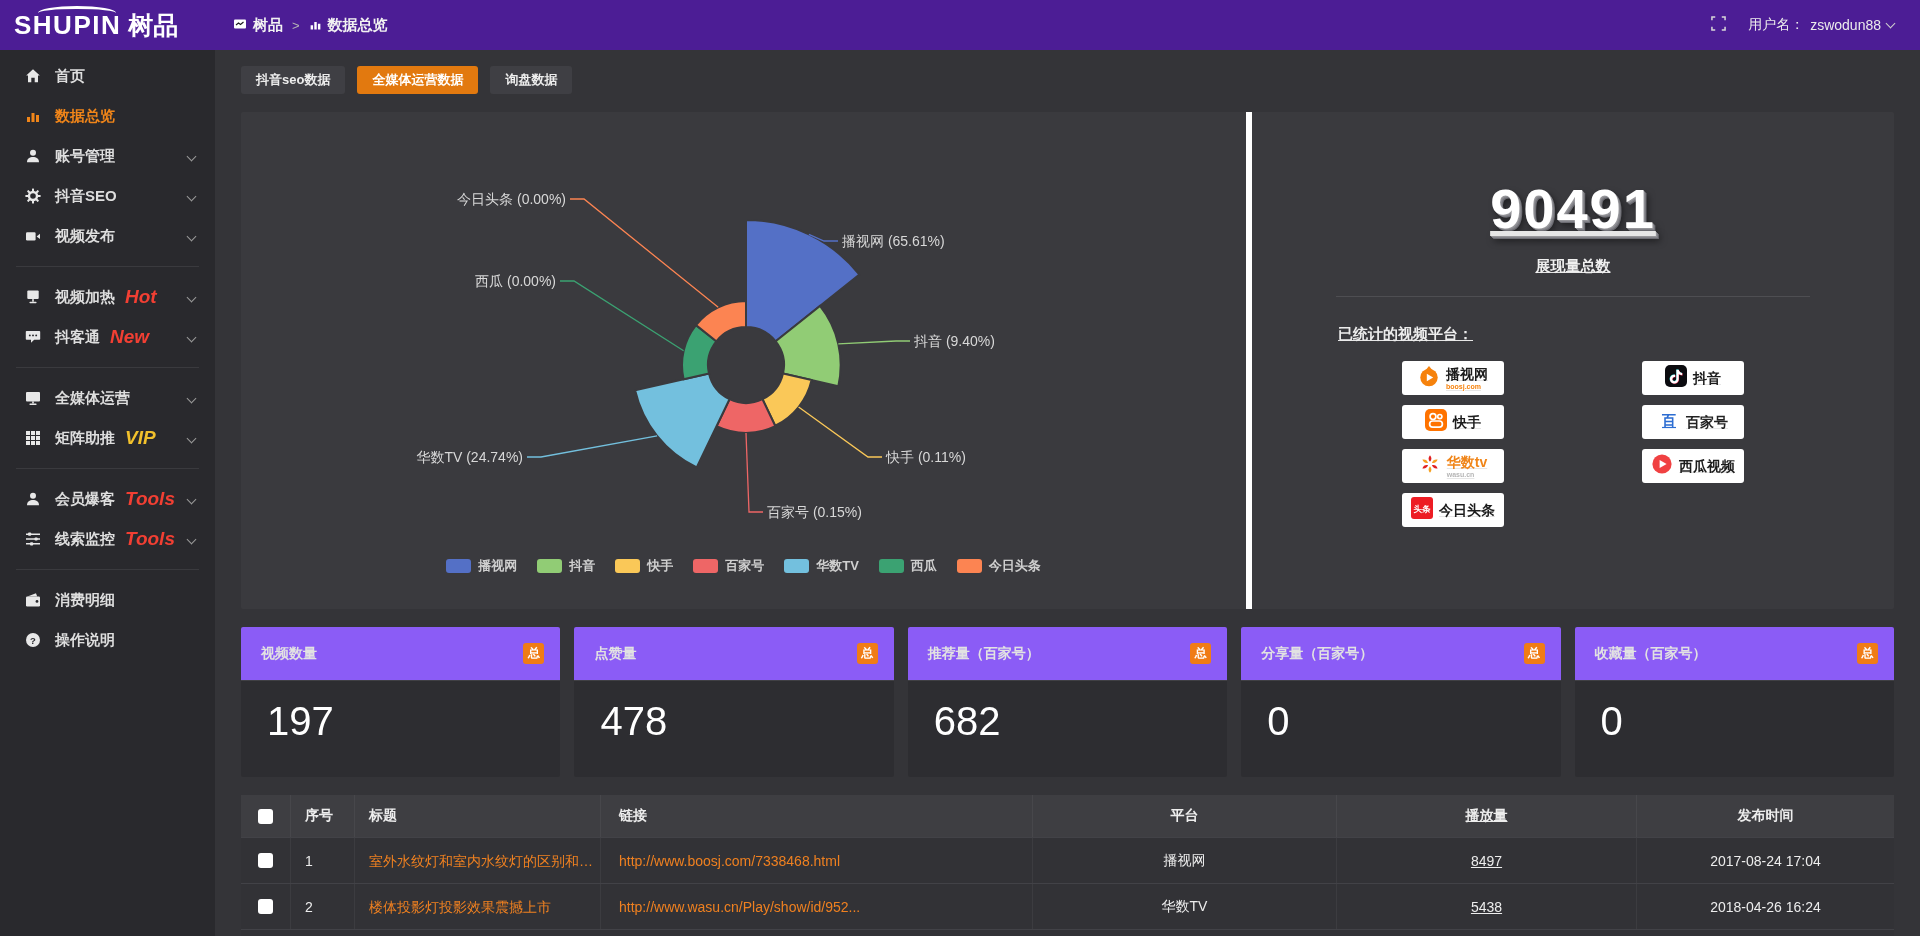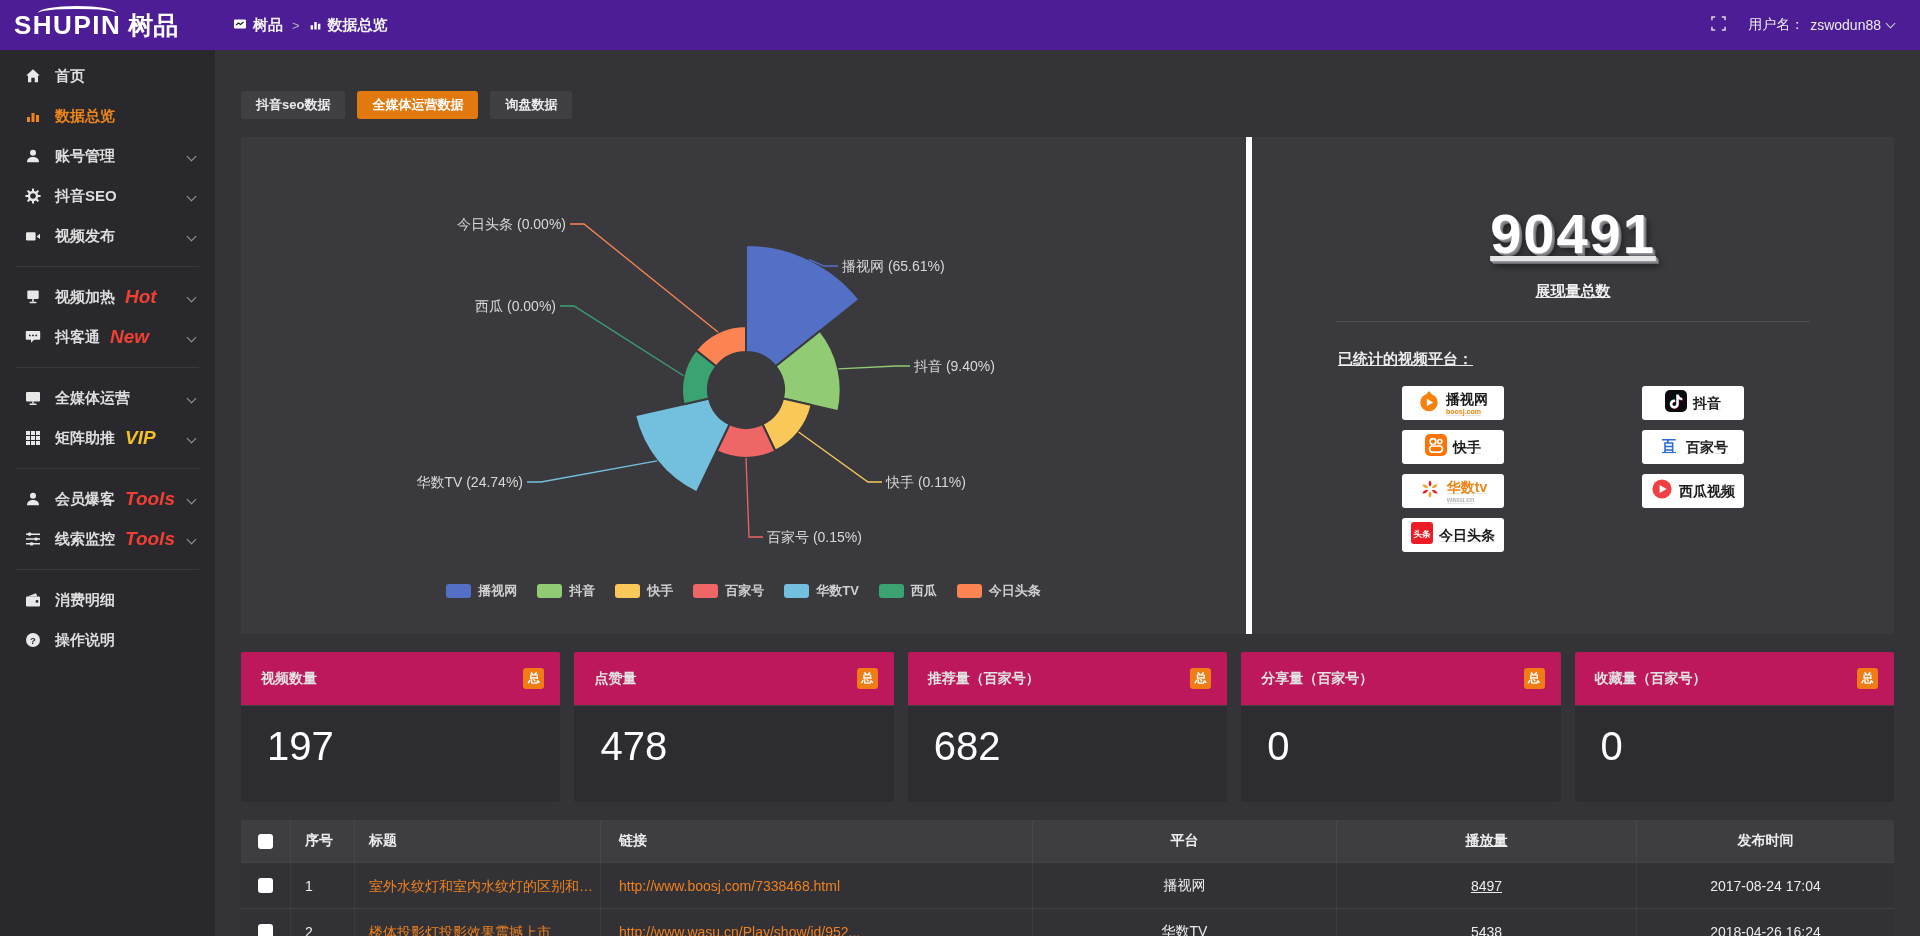--- a/index.html
+++ b/index.html
@@ -33,7 +33,7 @@
 
   
   .main{flex:1;padding:16px 26px 0 26px;}
-  .tabs{display:flex;gap:12px;margin-top:25px;}
+  .tabs{display:flex;gap:12px;}
   .tab{height:28px;padding:0 15px;border-radius:3px;background:#3f3f44;color:#ededed;font-size:13px;font-weight:700;display:flex;align-items:center;cursor:pointer;}
   .tab.active{background:#e2790f;color:#fff;}
 

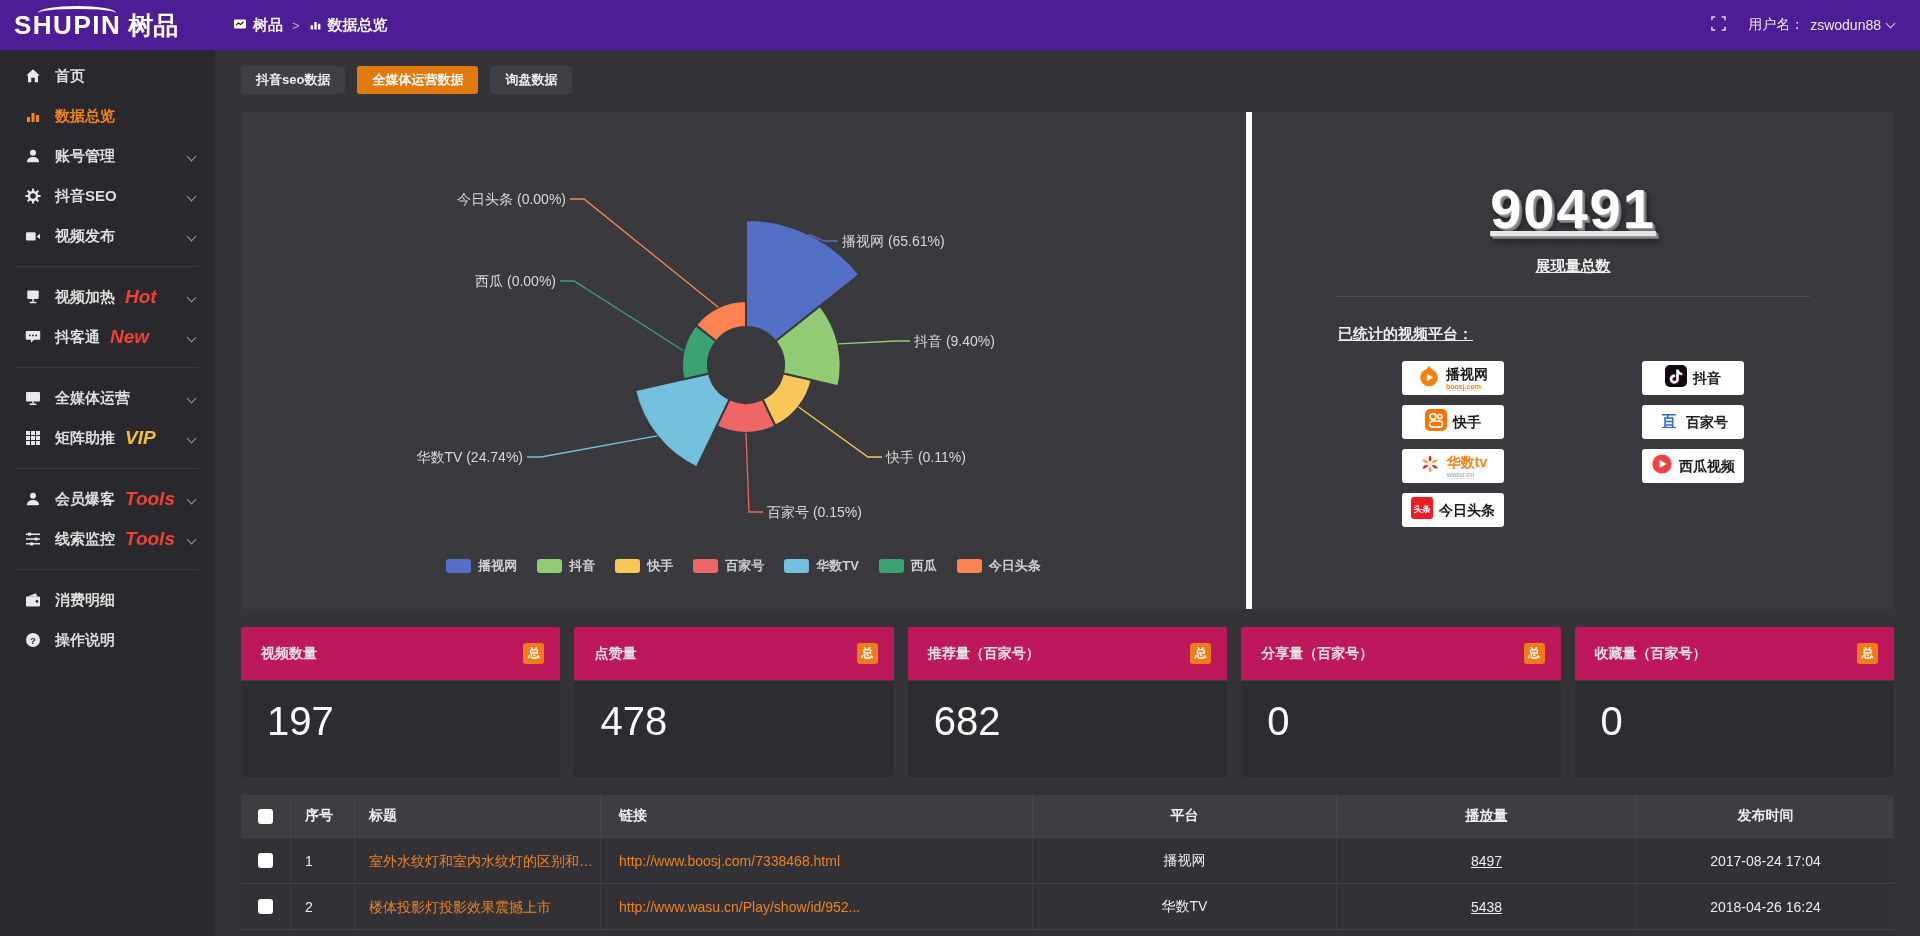--- a/index.html
+++ b/index.html
@@ -61,7 +61,7 @@
   
   .stat-cards{display:grid;grid-template-columns:repeat(5,1fr);gap:14px;margin-top:18px;}
   .card{background:#2d2d31;border-radius:2px;height:150px;overflow:hidden;}
-  .card-head{height:54px;background:#be185d;border-bottom:1px solid #404044;display:flex;align-items:center;justify-content:space-between;padding:0 16px 0 20px;}
+  .card-head{height:54px;background:#8b5cf6;border-bottom:1px solid #404044;display:flex;align-items:center;justify-content:space-between;padding:0 16px 0 20px;}
   .card-title{font-size:14px;font-weight:600;color:#e2e2e2;}
   .card-badge{width:21px;height:21px;background:#f07c16;color:#fff;border-radius:3px;font-size:12px;font-weight:700;display:flex;align-items:center;justify-content:center;}
   .card-value{padding:18px 0 0 26px;font-size:40px;font-weight:500;color:#fff;}

